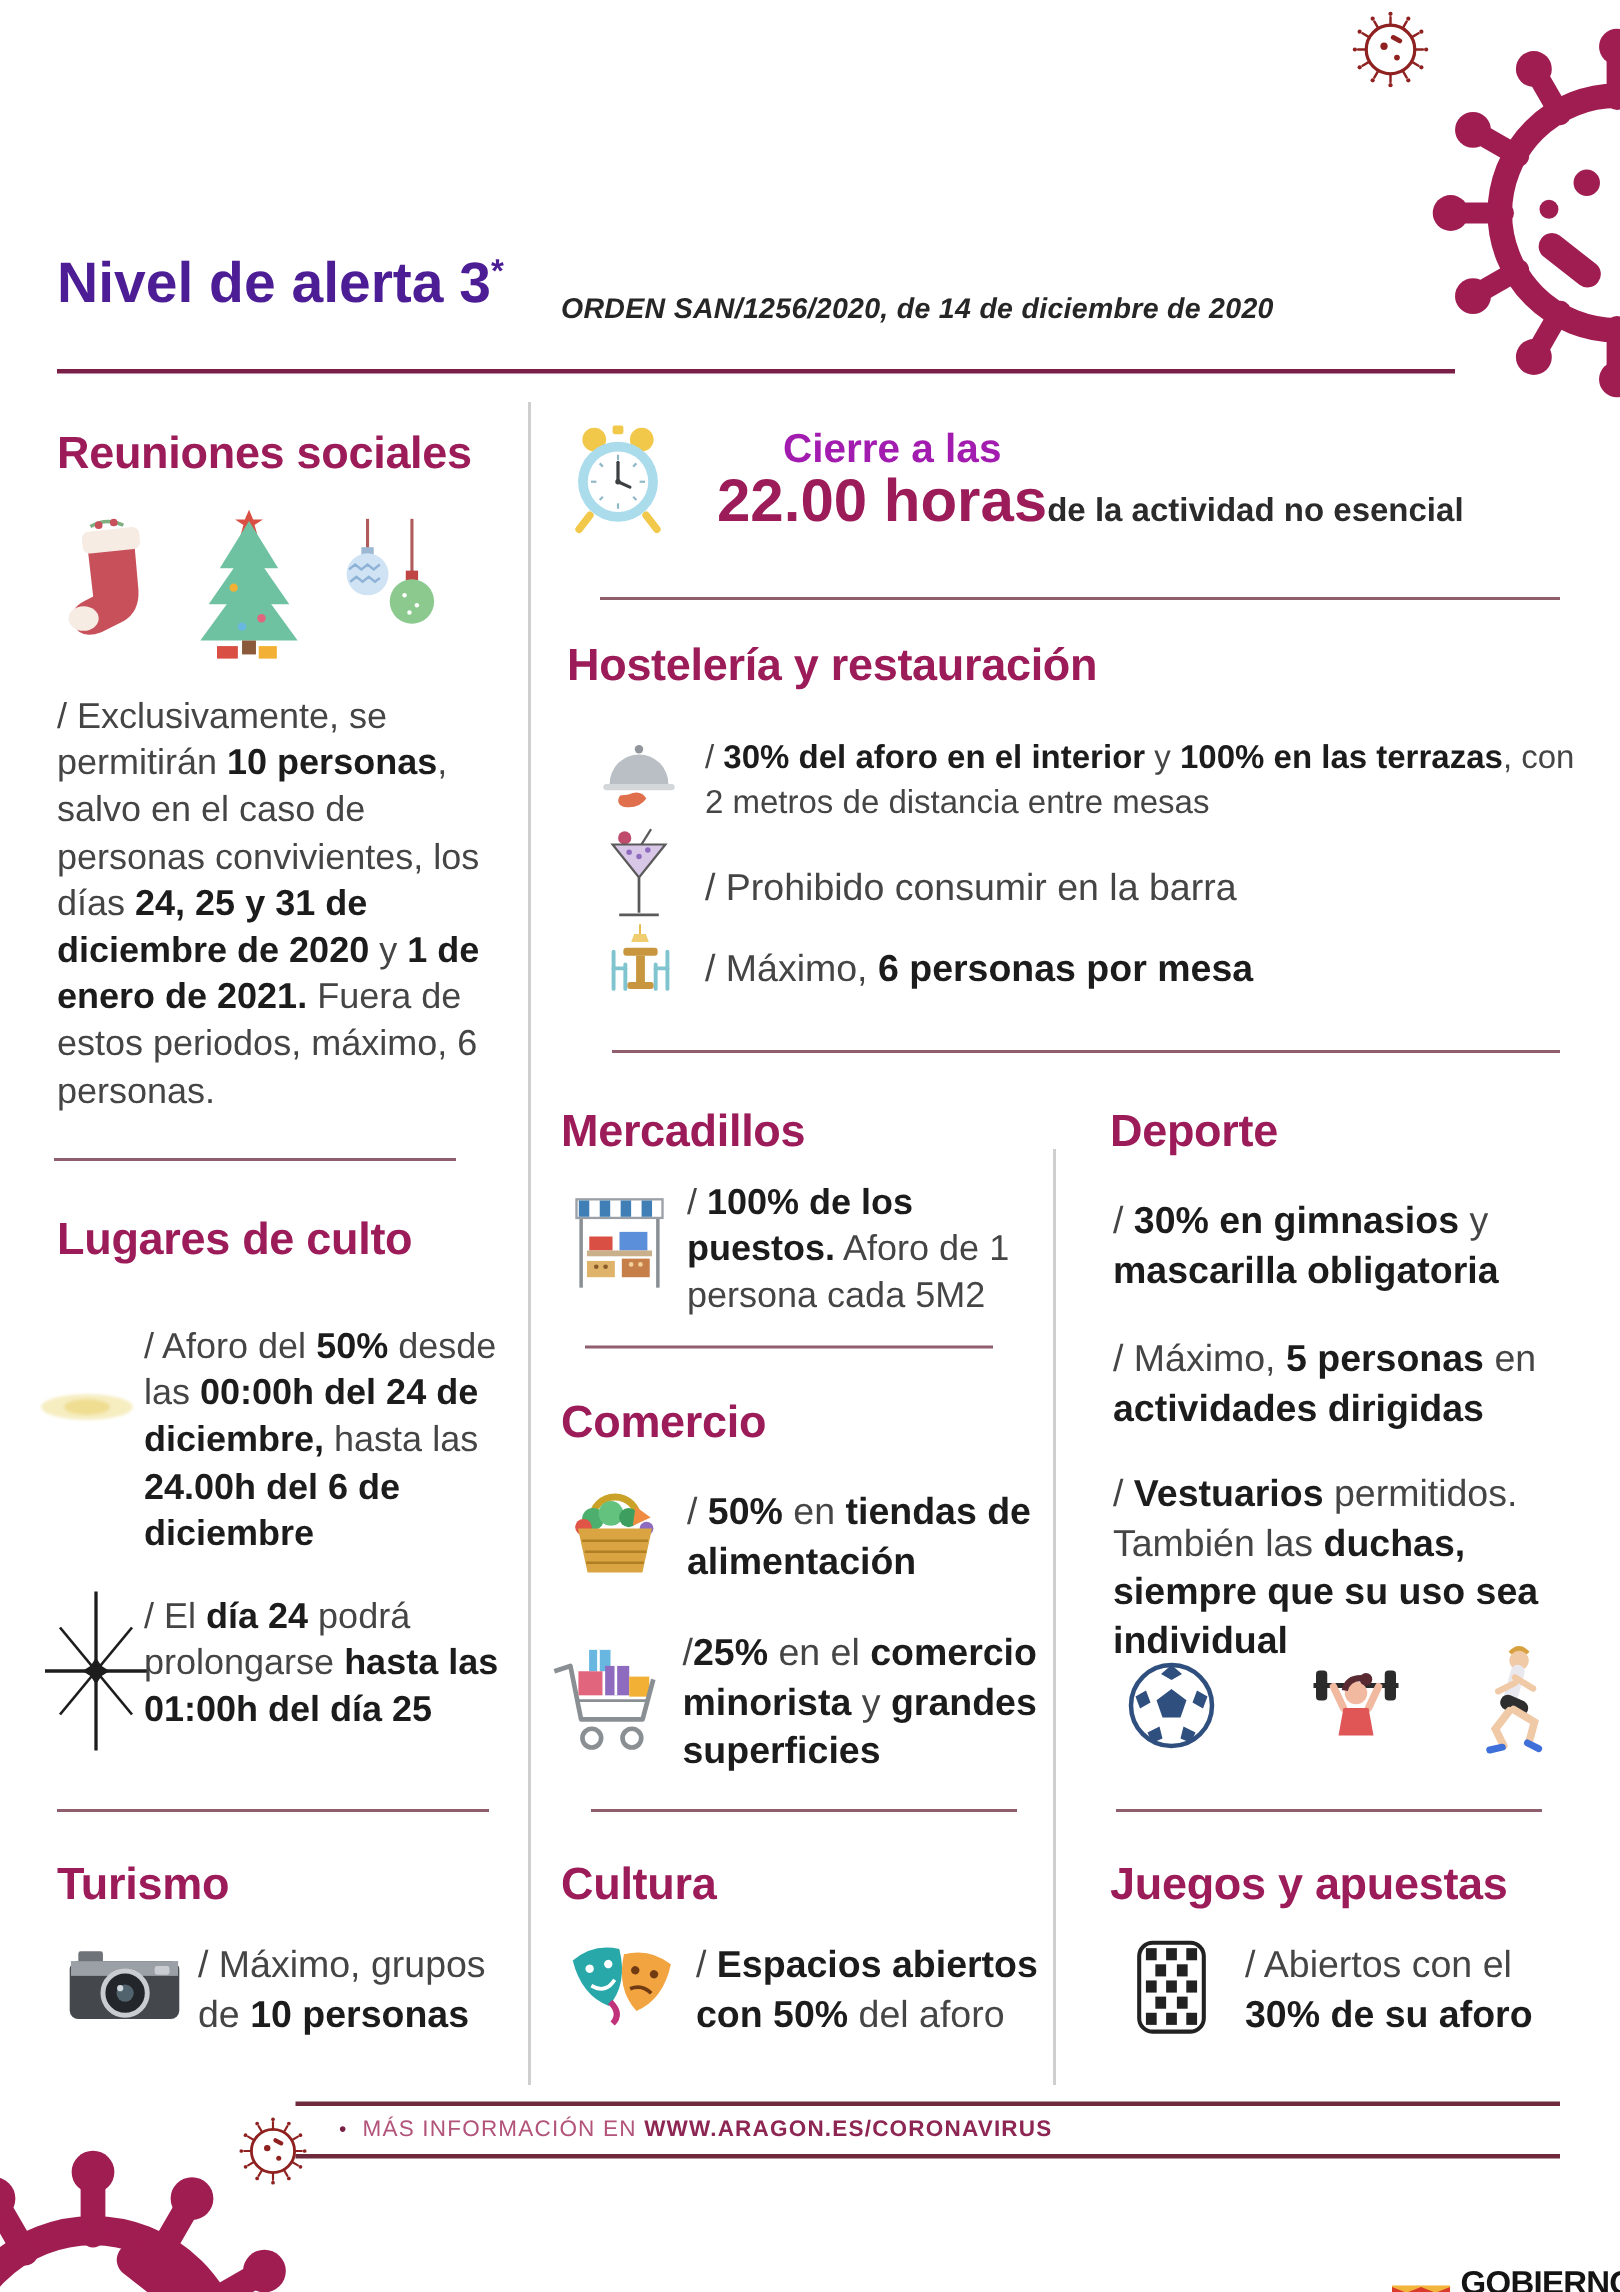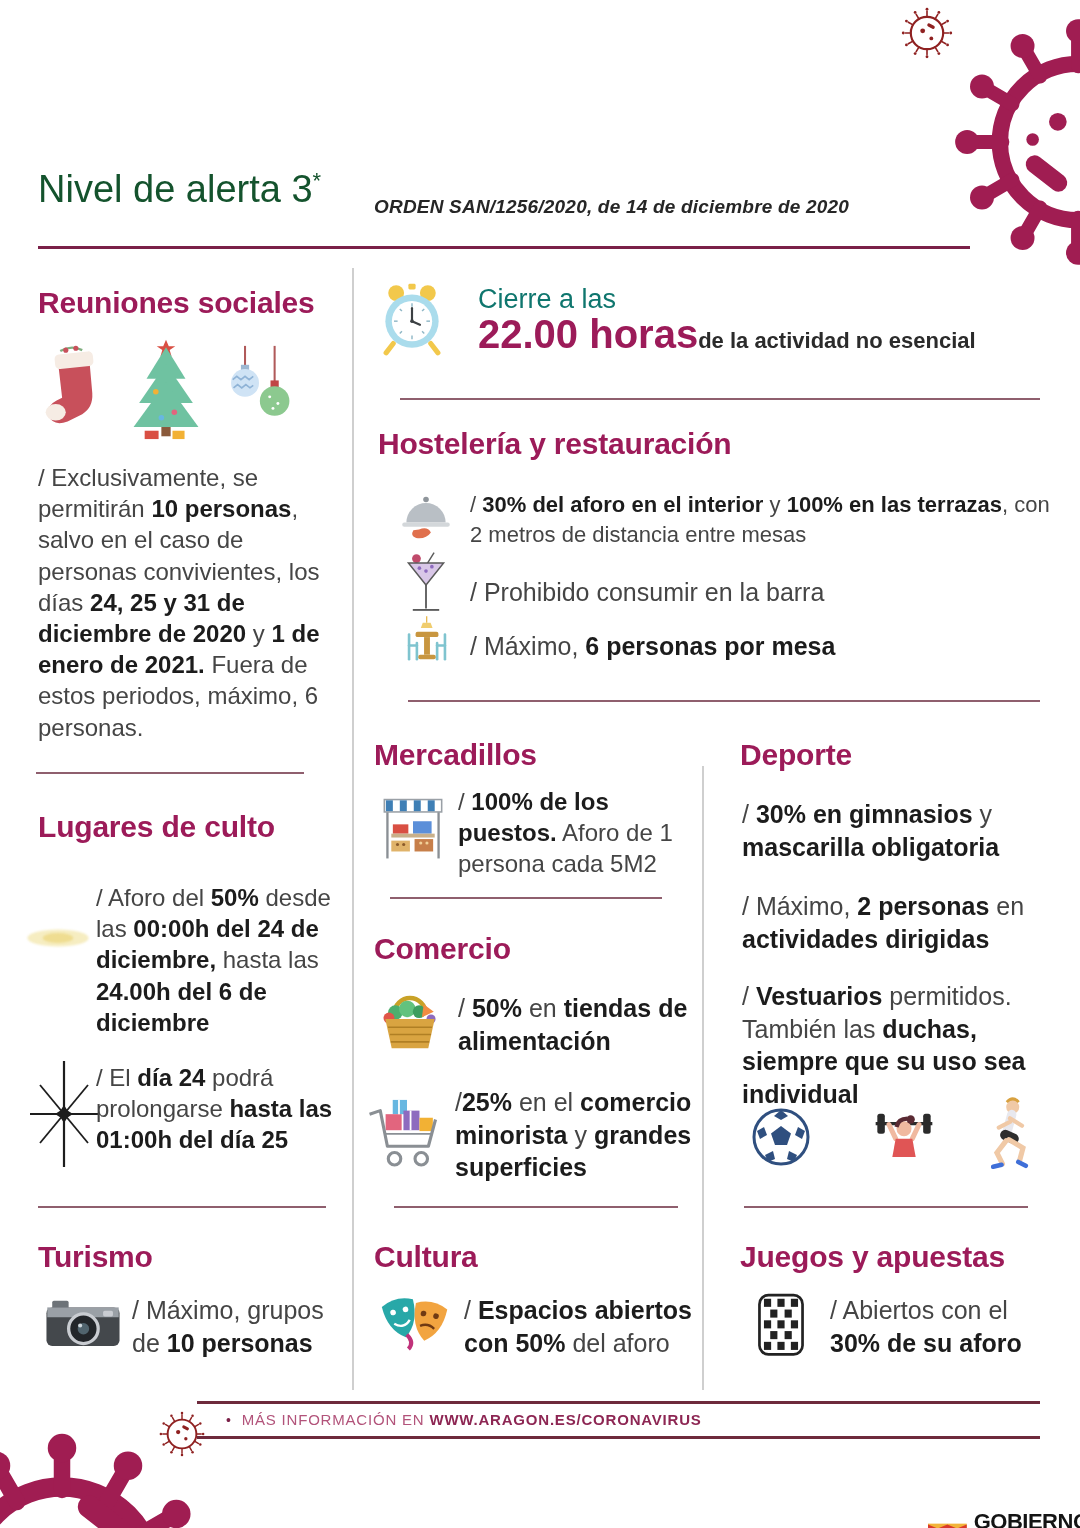--- a/index.html
+++ b/index.html
@@ -15,7 +15,7 @@
   .rule{background:#8f5f6e;height:2px;}
   .rule-dark{background:#7a2048;}
   .vline{background:#cfcfcf;width:2px;}
-  .alert{font-size:38px;font-weight:400;color:#14532d;}
+  .alert{font-size:38px;font-weight:700;color:#4c1d95;}
   .alert sup{font-size:22px;}
   .order{font-size:19px;font-style:italic;font-weight:600;color:#262626;letter-spacing:0.2px;}
   .closure-pre{font-size:27px;font-weight:400;color:#0f766e;}

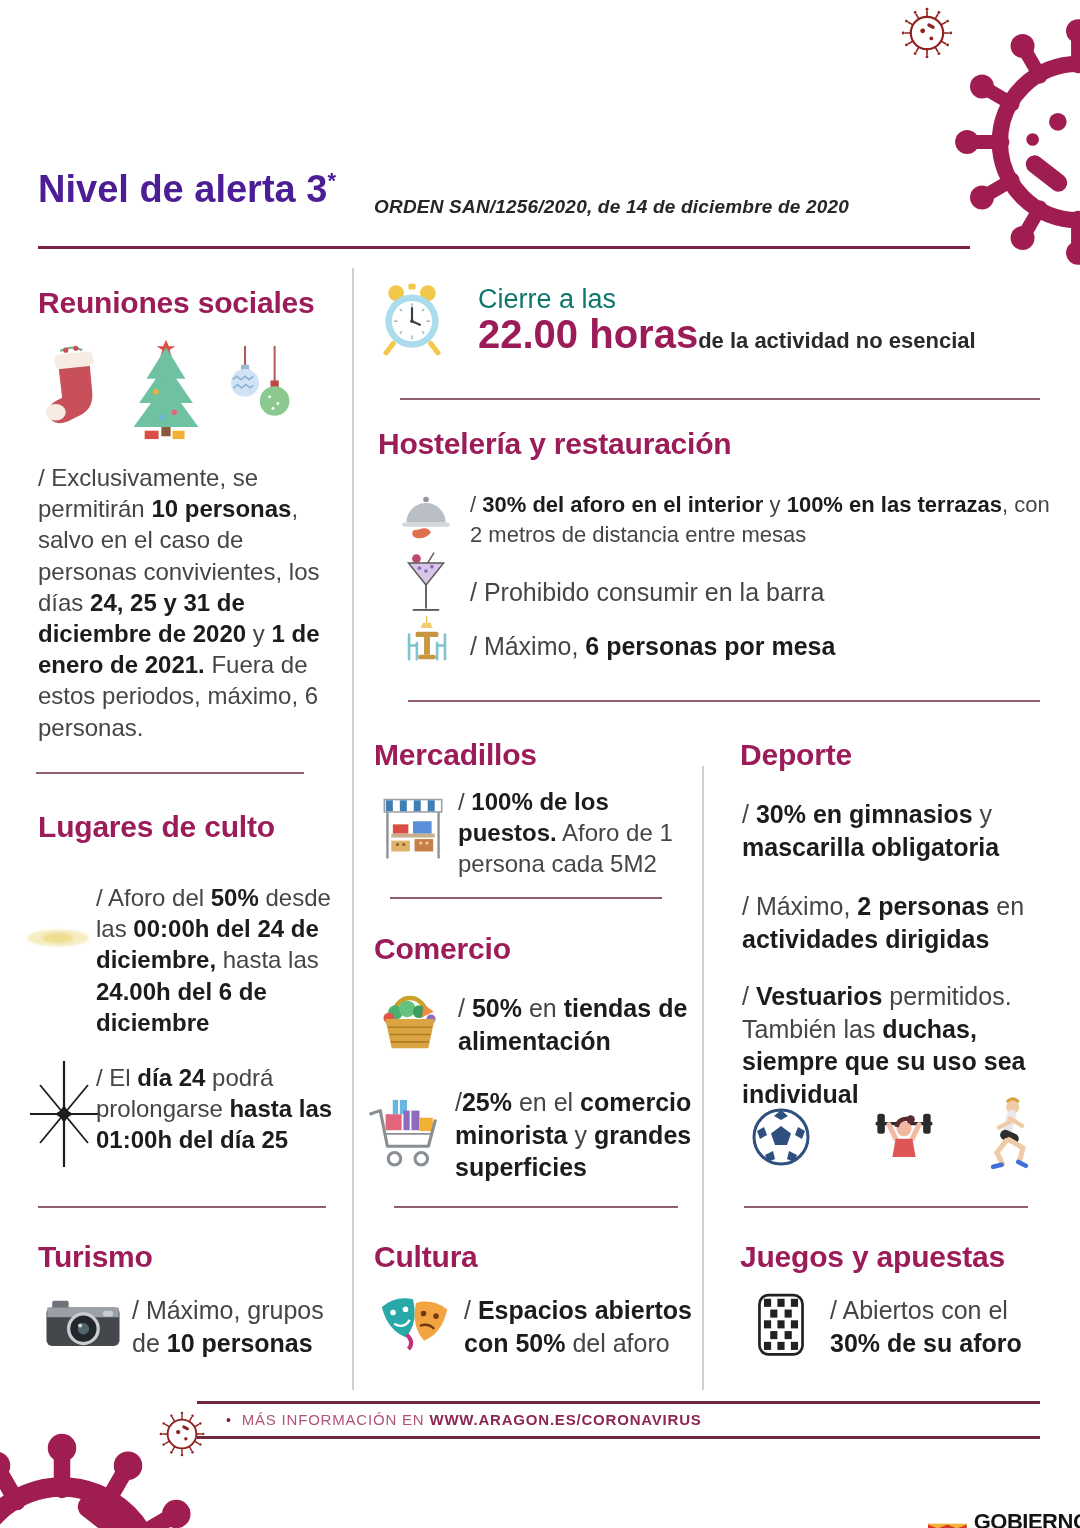--- a/index.html
+++ b/index.html
@@ -18,7 +18,7 @@
   .alert{font-size:38px;font-weight:700;color:#4c1d95;}
   .alert sup{font-size:22px;}
   .order{font-size:19px;font-style:italic;font-weight:600;color:#262626;letter-spacing:0.2px;}
-  .closure-pre{font-size:27px;font-weight:400;color:#0f766e;}
+  .closure-pre{font-size:27px;font-weight:700;color:#a21caf;margin-left:44px;}
   .closure-time{font-size:40px;font-weight:700;color:#9c1b59;}
   .closure-post{font-size:22px;font-weight:700;color:#2b2b2b;}
   .foot-line{background:#6e2a3c;height:3px;}

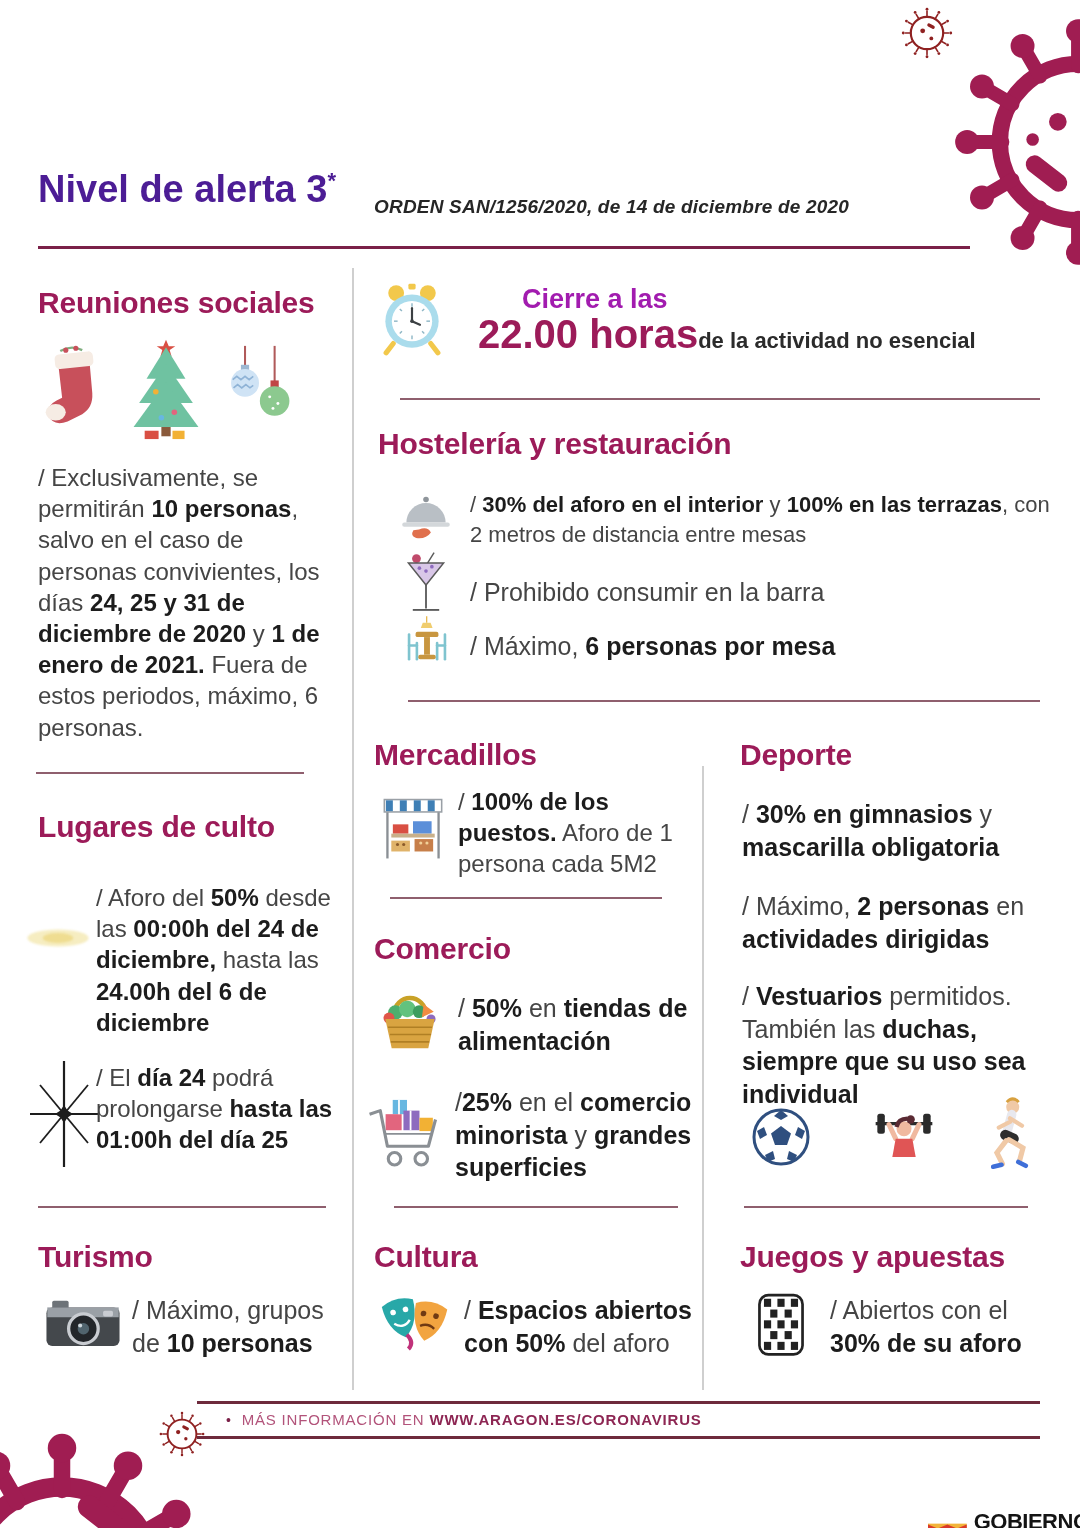--- a/index.html
+++ b/index.html
@@ -359,7 +359,7 @@
   <div class="abs h2" style="left:740px;top:738px;">Deporte</div>
 
   <div class="abs item-txt" style="left:742px;top:798px;width:302px;"><span>/ </span><span class="b">30% en gimnasios</span><span> y </span><span class="b">mascarilla obligatoria</span></div>
-  <div class="abs item-txt" style="left:742px;top:890px;width:302px;"><span>/ Máximo, </span><span class="b">2 personas</span><span> en </span><span class="b">actividades dirigidas</span></div>
+  <div class="abs item-txt" style="left:742px;top:890px;width:302px;"><span>/ Máximo, </span><span class="b">5 personas</span><span> en </span><span class="b">actividades dirigidas</span></div>
   <div class="abs item-txt" style="left:742px;top:980px;width:312px;"><span>/ </span><span class="b">Vestuarios</span><span> permitidos. También las </span><span class="b">duchas, siempre que su uso sea individual</span></div>
 
   <svg class="abs" style="left:750px;top:1106px;" width="62" height="62" viewBox="0 0 62 62">

